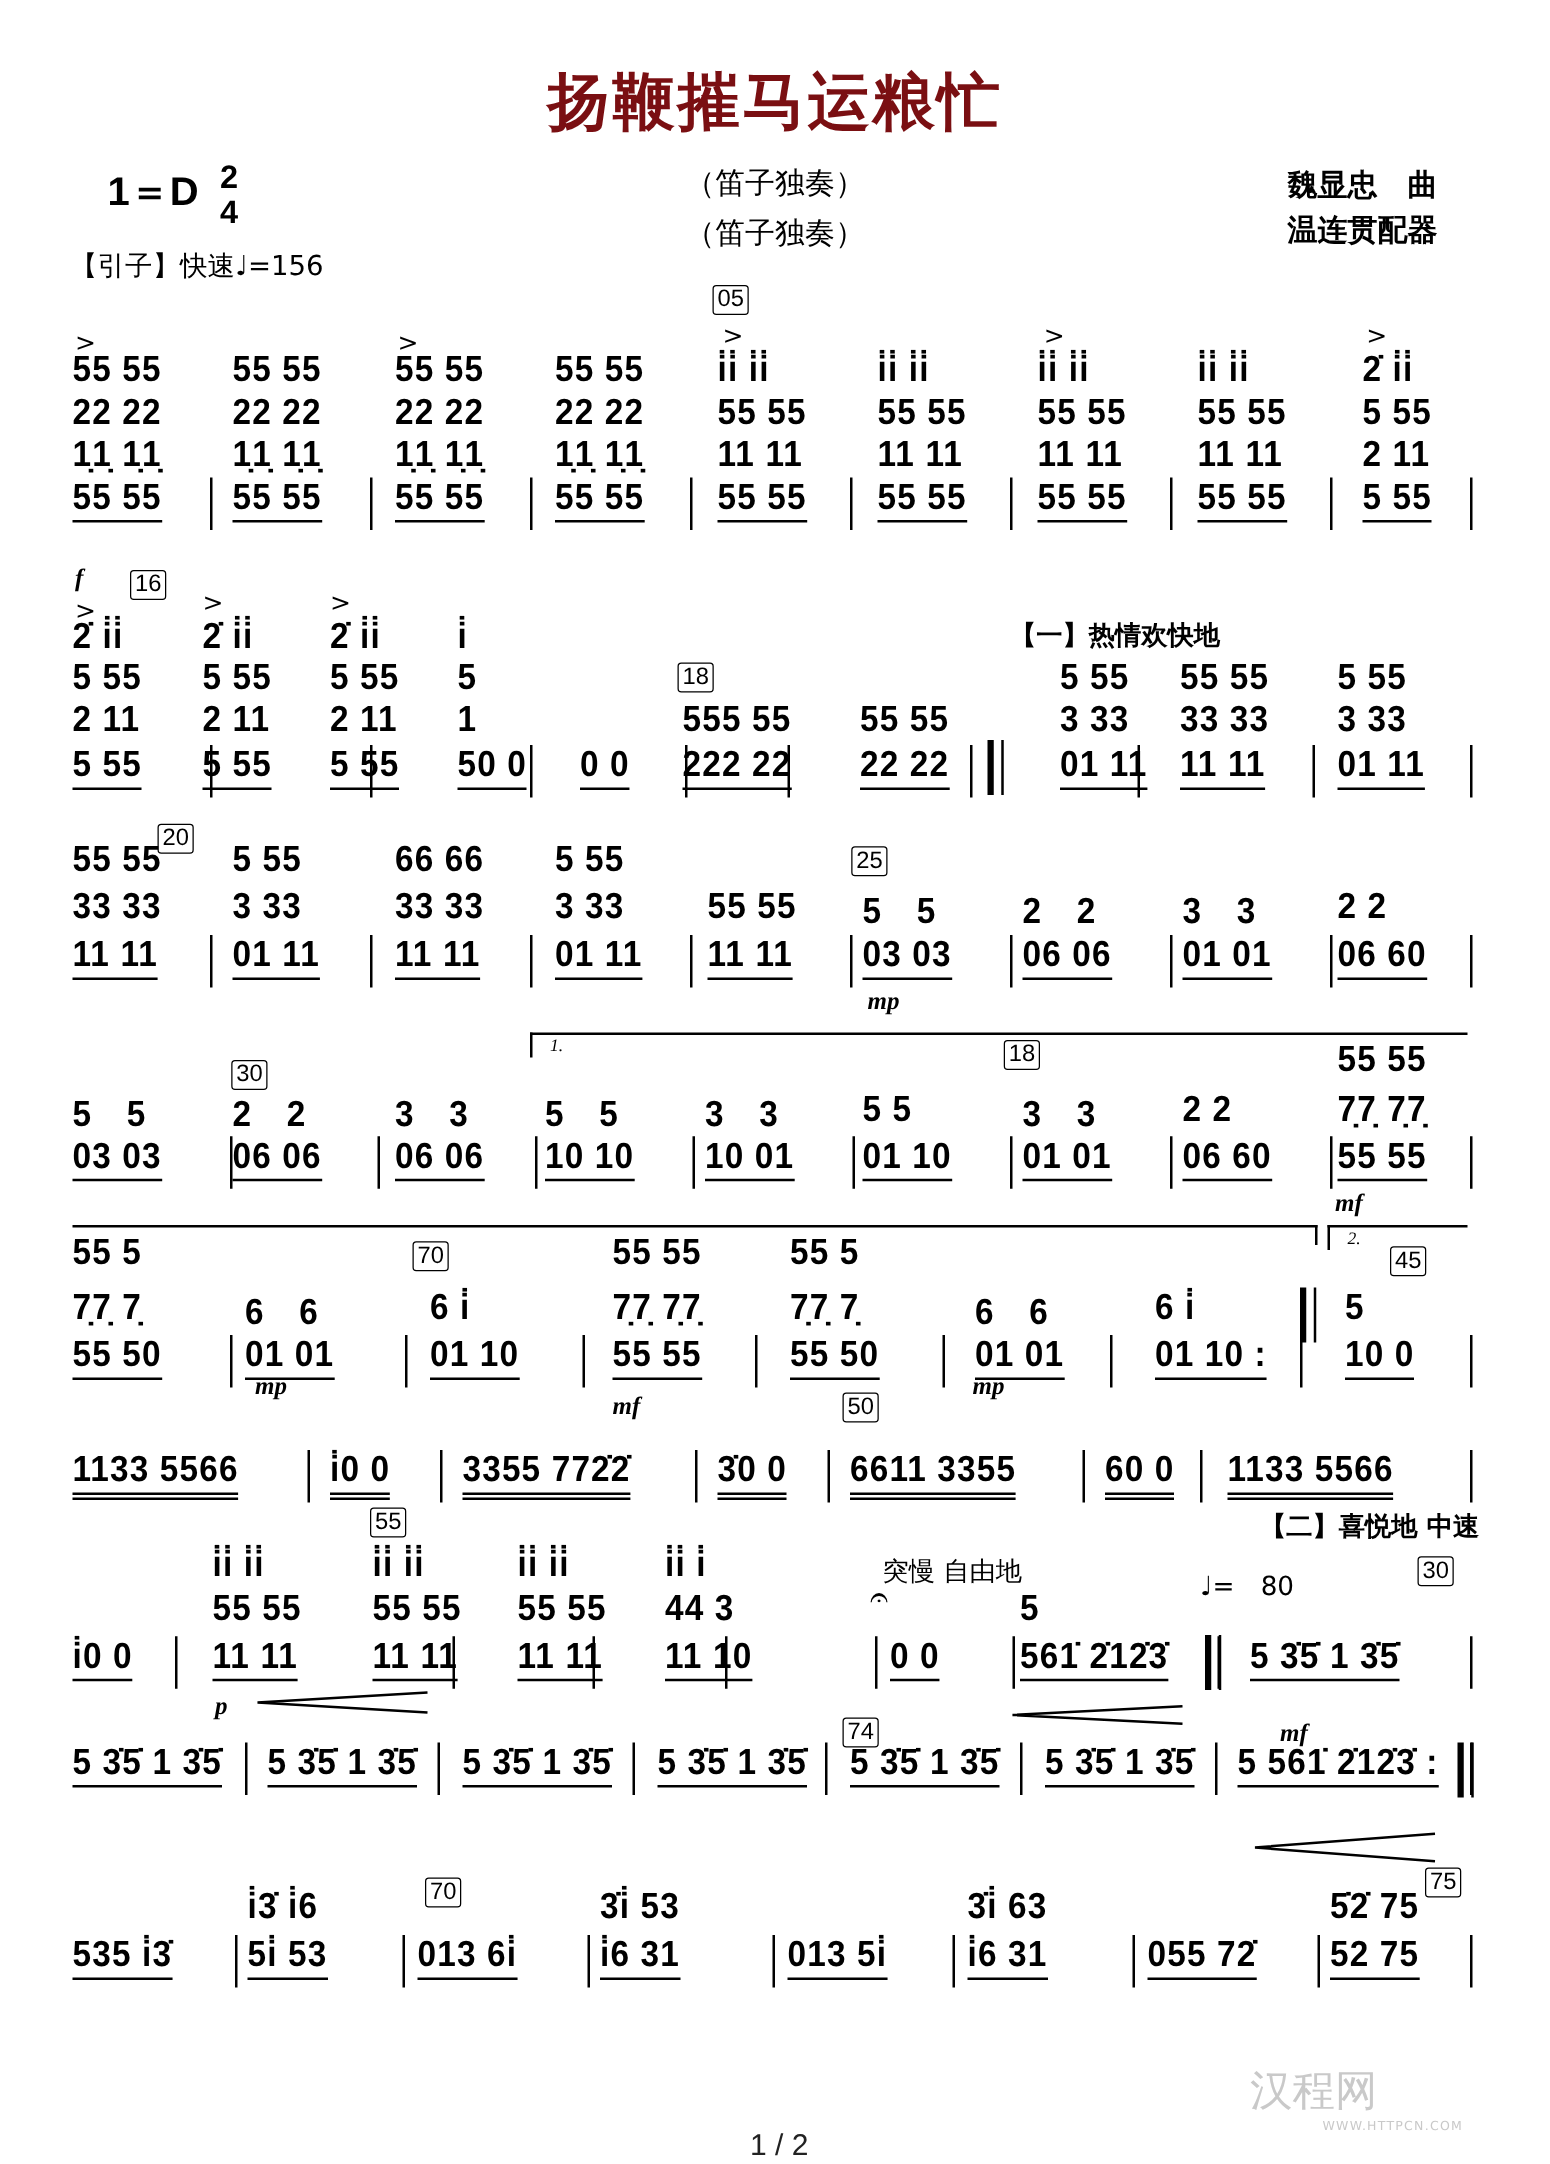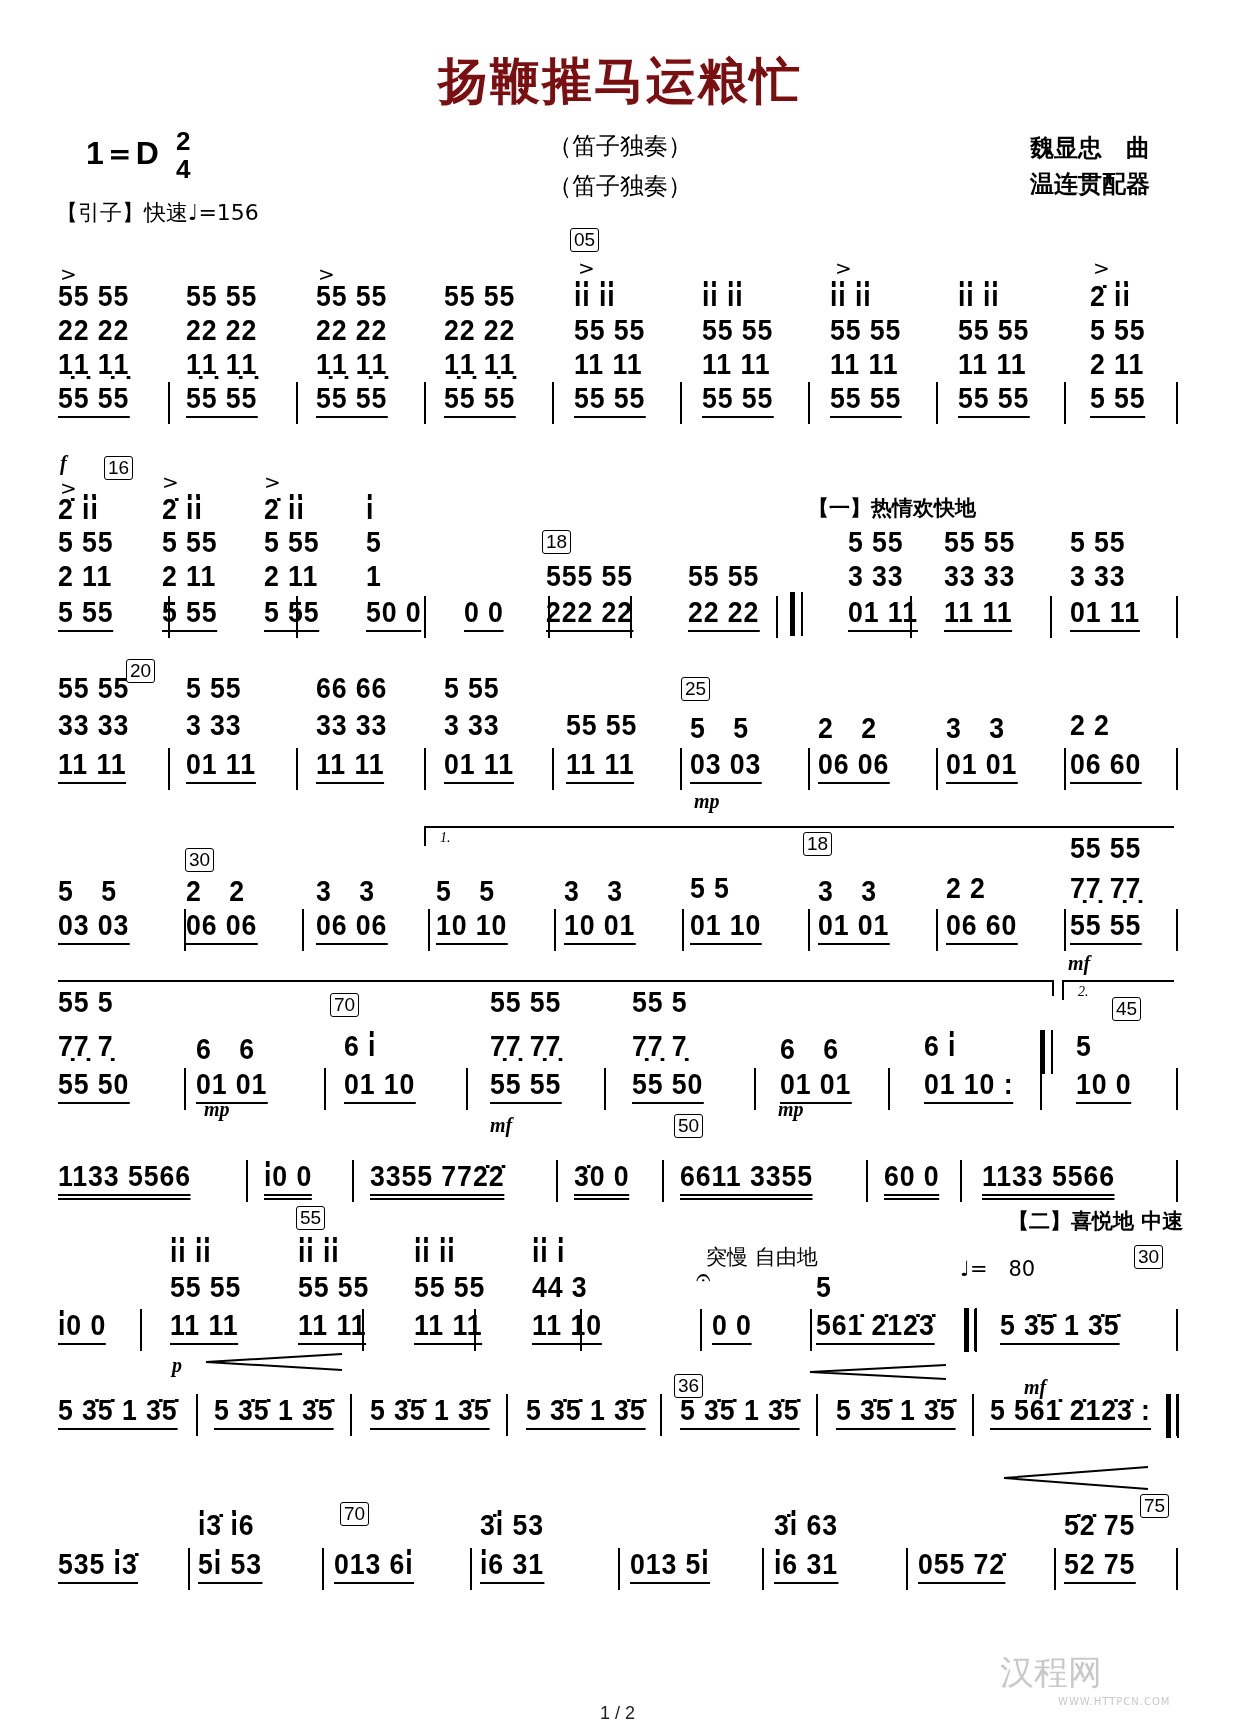--- a/index.html
+++ b/index.html
@@ -61,7 +61,7 @@
 <div class="abs rehearsal" style="left:674px;top:1114px">50</div>
 <div class="abs rehearsal" style="left:296px;top:1206px">55</div>
 <div class="abs rehearsal" style="left:1134px;top:1245px">30</div>
-<div class="abs rehearsal" style="left:674px;top:1374px">36</div>
+<div class="abs rehearsal" style="left:674px;top:1374px">74</div>
 <div class="abs rehearsal" style="left:340px;top:1502px">70</div>
 <div class="abs rehearsal" style="left:1140px;top:1494px">75</div>
 

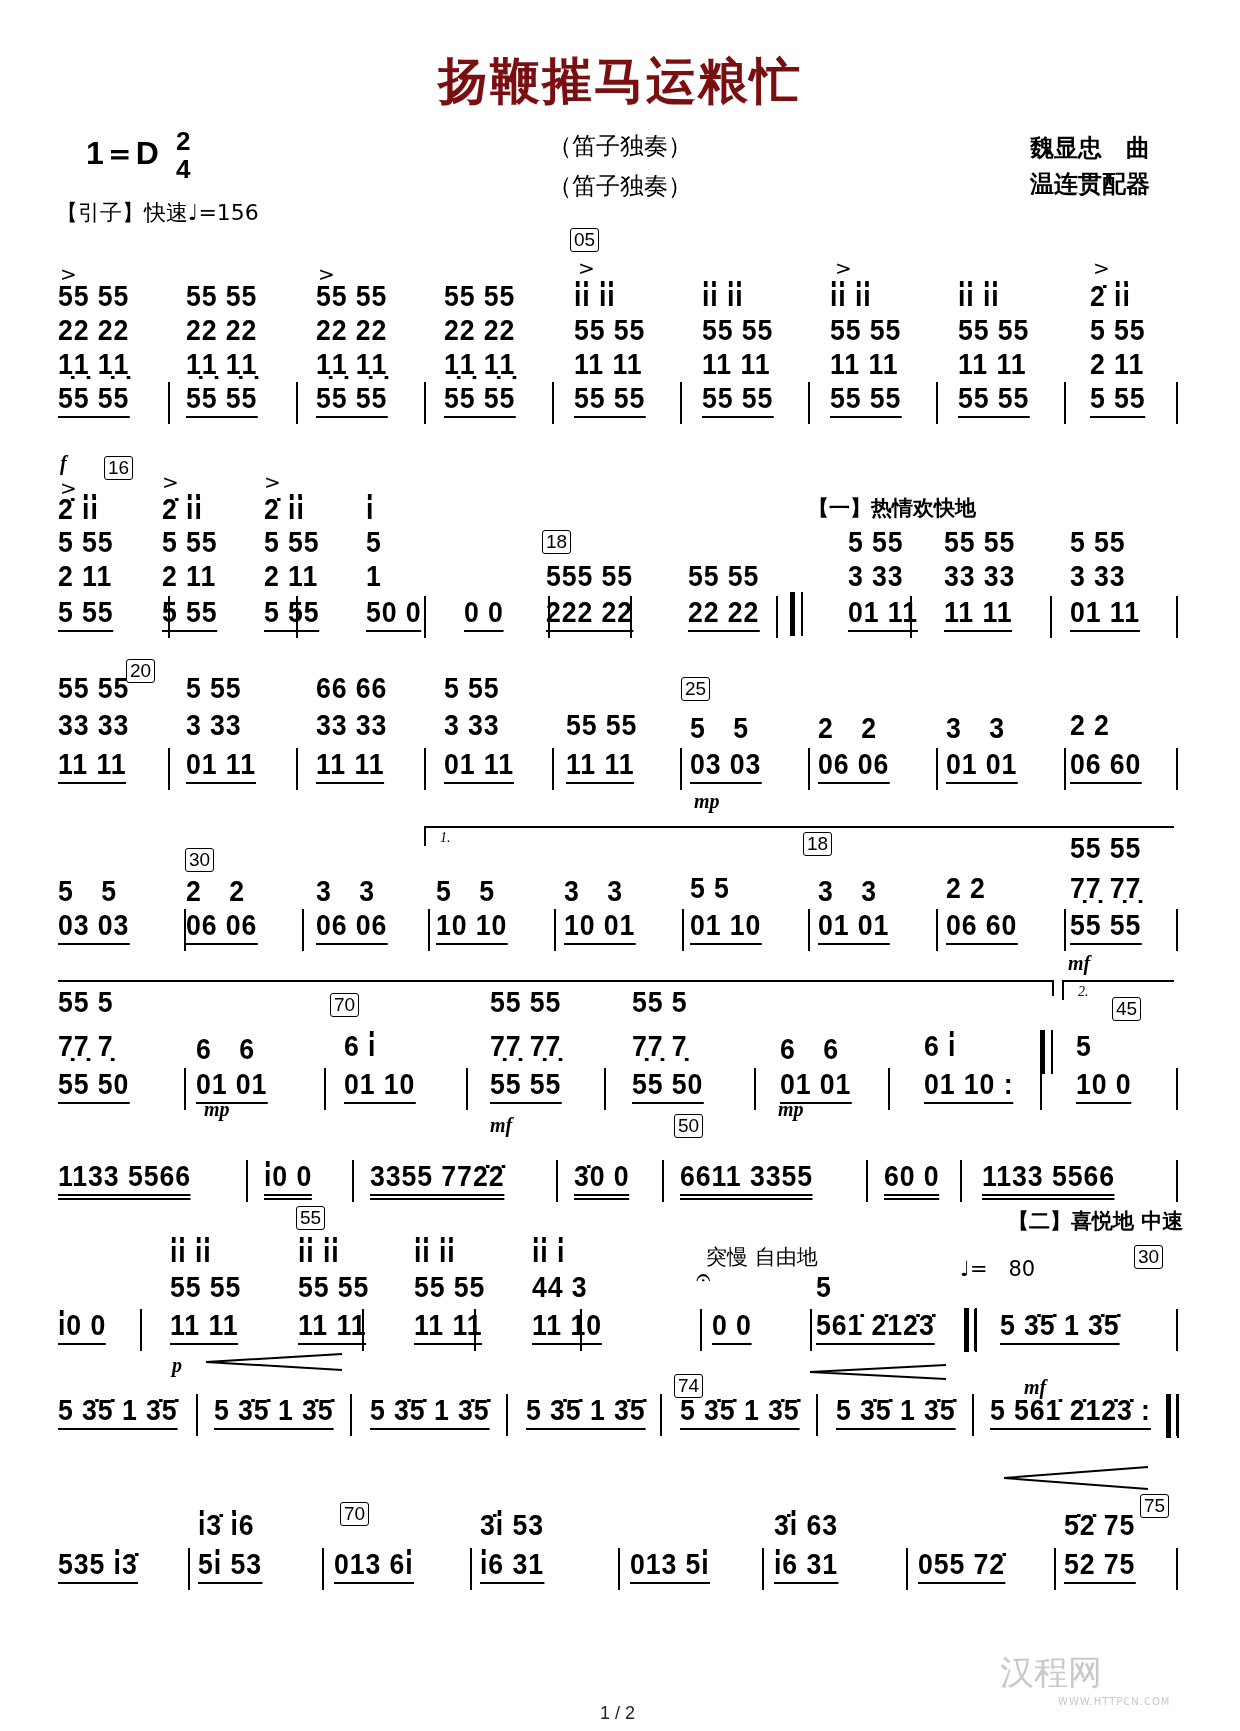--- a/index.html
+++ b/index.html
@@ -24,7 +24,7 @@
   .volta{position:absolute;border-top:2px solid #000;border-left:2px solid #000;height:18px;}
   .volta span{font-family:"Liberation Serif",serif;font-style:italic;font-size:14px;margin-left:14px;}
   .hairpin{position:absolute;}
-  .footer{left:600px;top:1703px;font-size:18px;color:#222;}
+  .footer{left:600px;top:1703px;font-size:24px;color:#222;}
   .watermark{left:1000px;top:1650px;color:#c9c9c9;font-size:34px;font-family:"DejaVu Sans",sans-serif;}
   .watermark small{display:block;font-size:10px;letter-spacing:1px;margin-left:58px;}
 </style>

